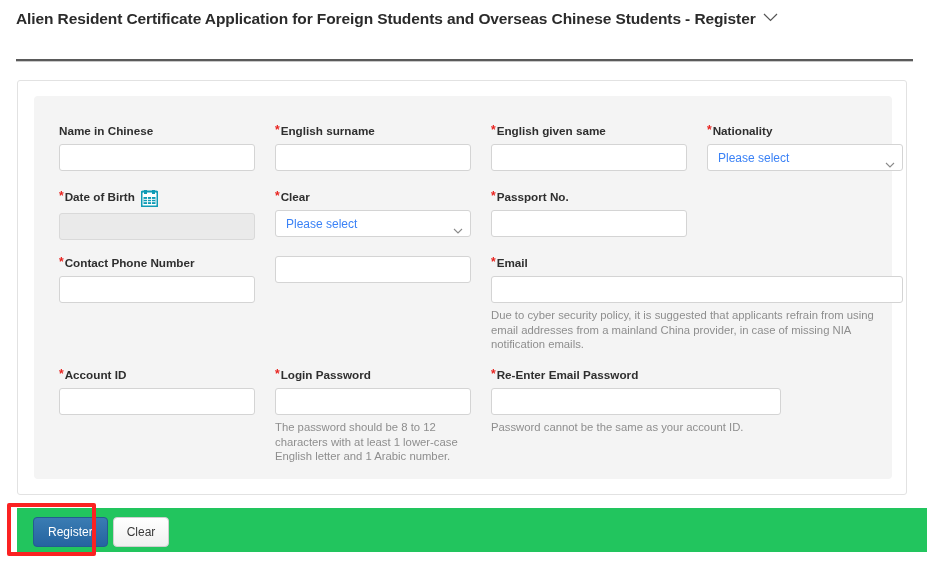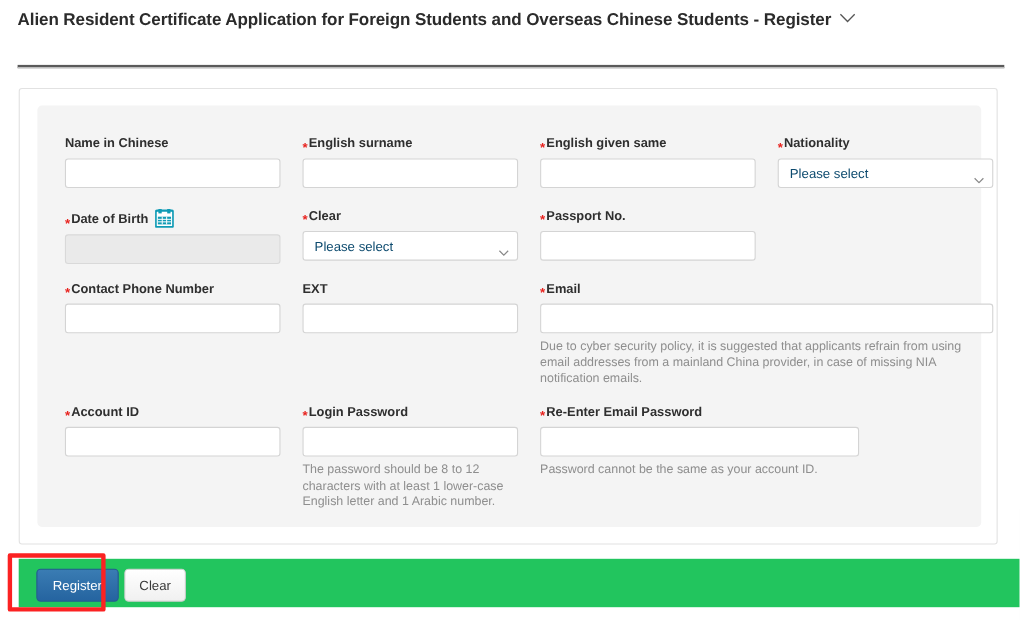--- a/index.html
+++ b/index.html
@@ -77,7 +77,7 @@
     margin-bottom: 6px;
     white-space: nowrap;
     display: flex;
-    align-items: flex-end;
+    align-items: flex-start;
   }
   .req {
     color: #e8231f;

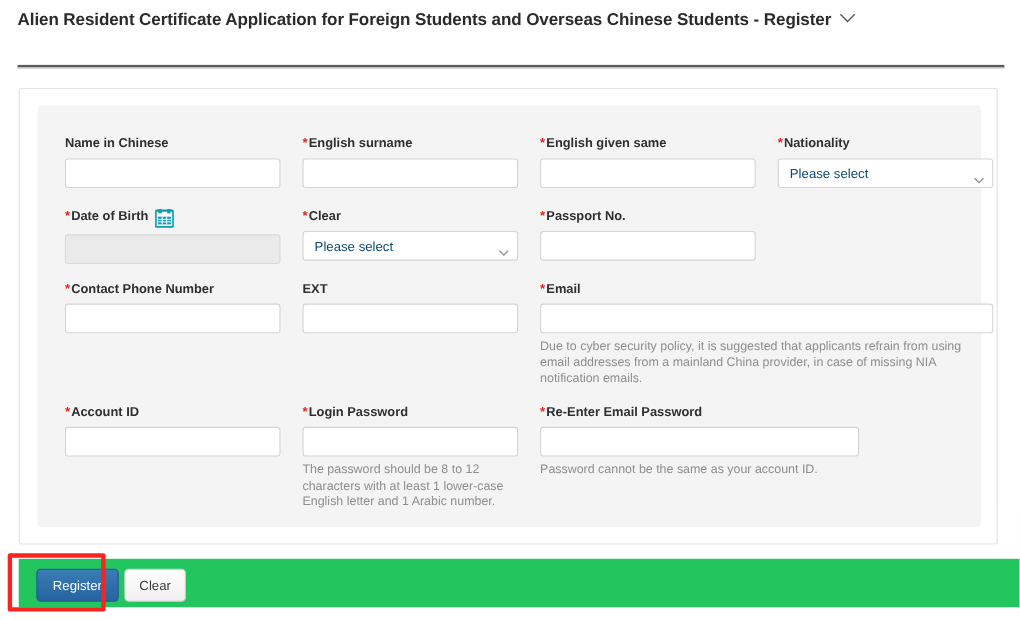--- a/index.html
+++ b/index.html
@@ -117,7 +117,7 @@
     border-radius: 3px;
     font-size: 12px;
     font-family: "Liberation Sans", sans-serif;
-    color: #0c4a6e;
+    color: #3b82f6;
     padding: 0 22px 0 10px;
     outline: none;
     -webkit-appearance: none;

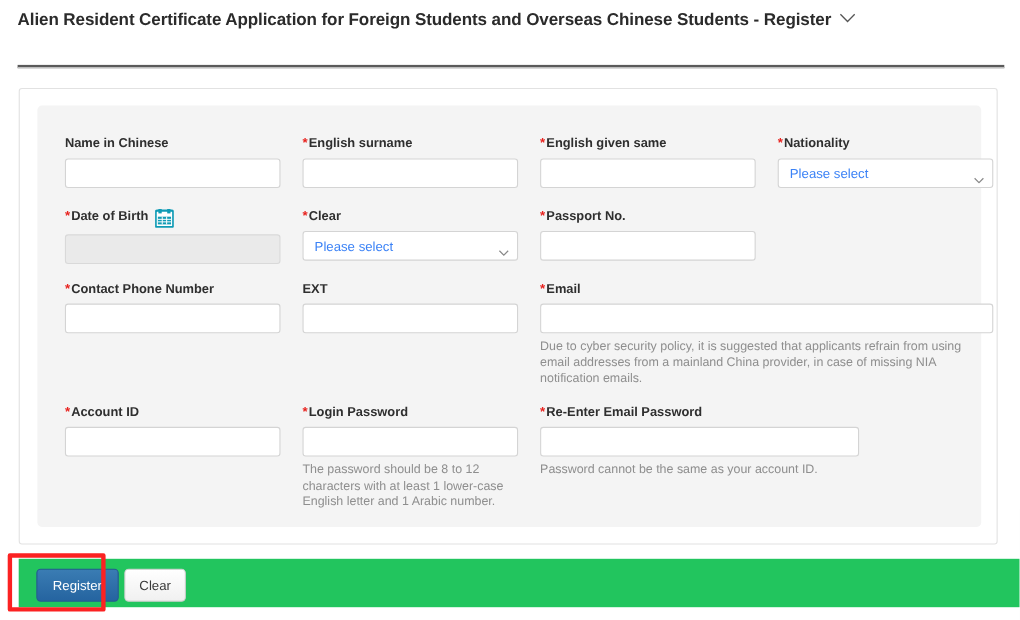--- a/index.html
+++ b/index.html
@@ -312,9 +312,6 @@
           </div>
 
           <div class="field" style="left:216px; top:0px; width:196px;">
-            <div class="label">
-              <span>EXT</span>
-            </div>
             <input class="txt" type="text" value="" style="">
           </div>
 

